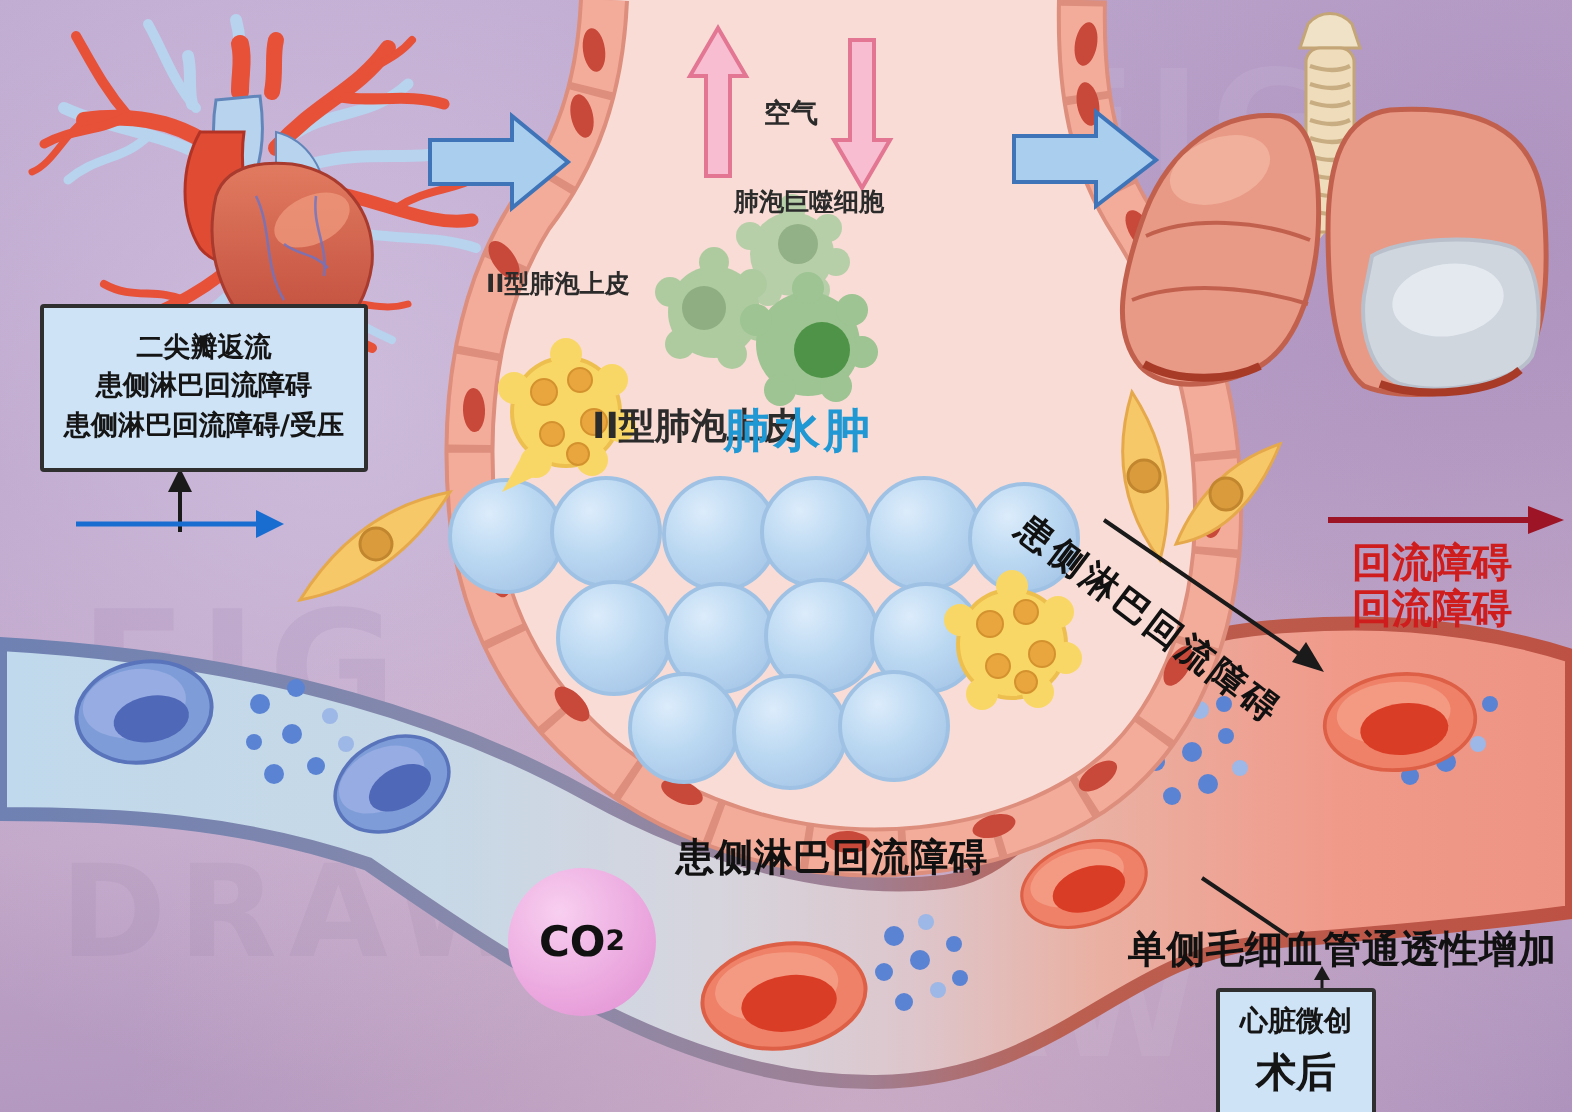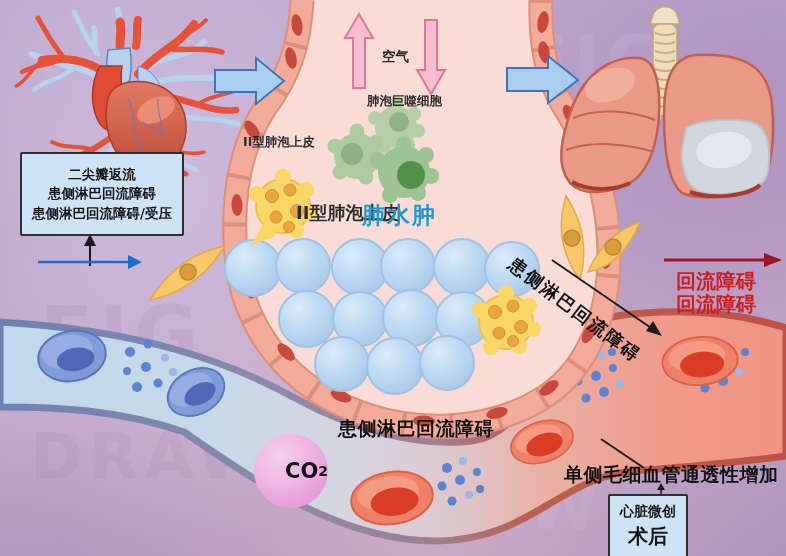--- a/index.html
+++ b/index.html
@@ -23,7 +23,7 @@
   .info-box .bl{font-size:13.5px;font-weight:600;color:#151515;line-height:1.45;white-space:nowrap;}
   .co2{width:74px;height:74px;border-radius:50%;
        background:radial-gradient(circle at 35% 30%,#f8cff0,#e9a2dc 68%,#dd8ecf);
-       display:flex;align-items:center;justify-content:flex-end;
+       display:flex;align-items:center;justify-content:center;
        font-weight:800;font-size:21px;color:#111;}
   .co2 sub{font-size:14px;font-weight:800;}
   .wm{position:absolute;font-weight:800;color:rgba(90,60,110,.07);letter-spacing:6px;pointer-events:none;}

